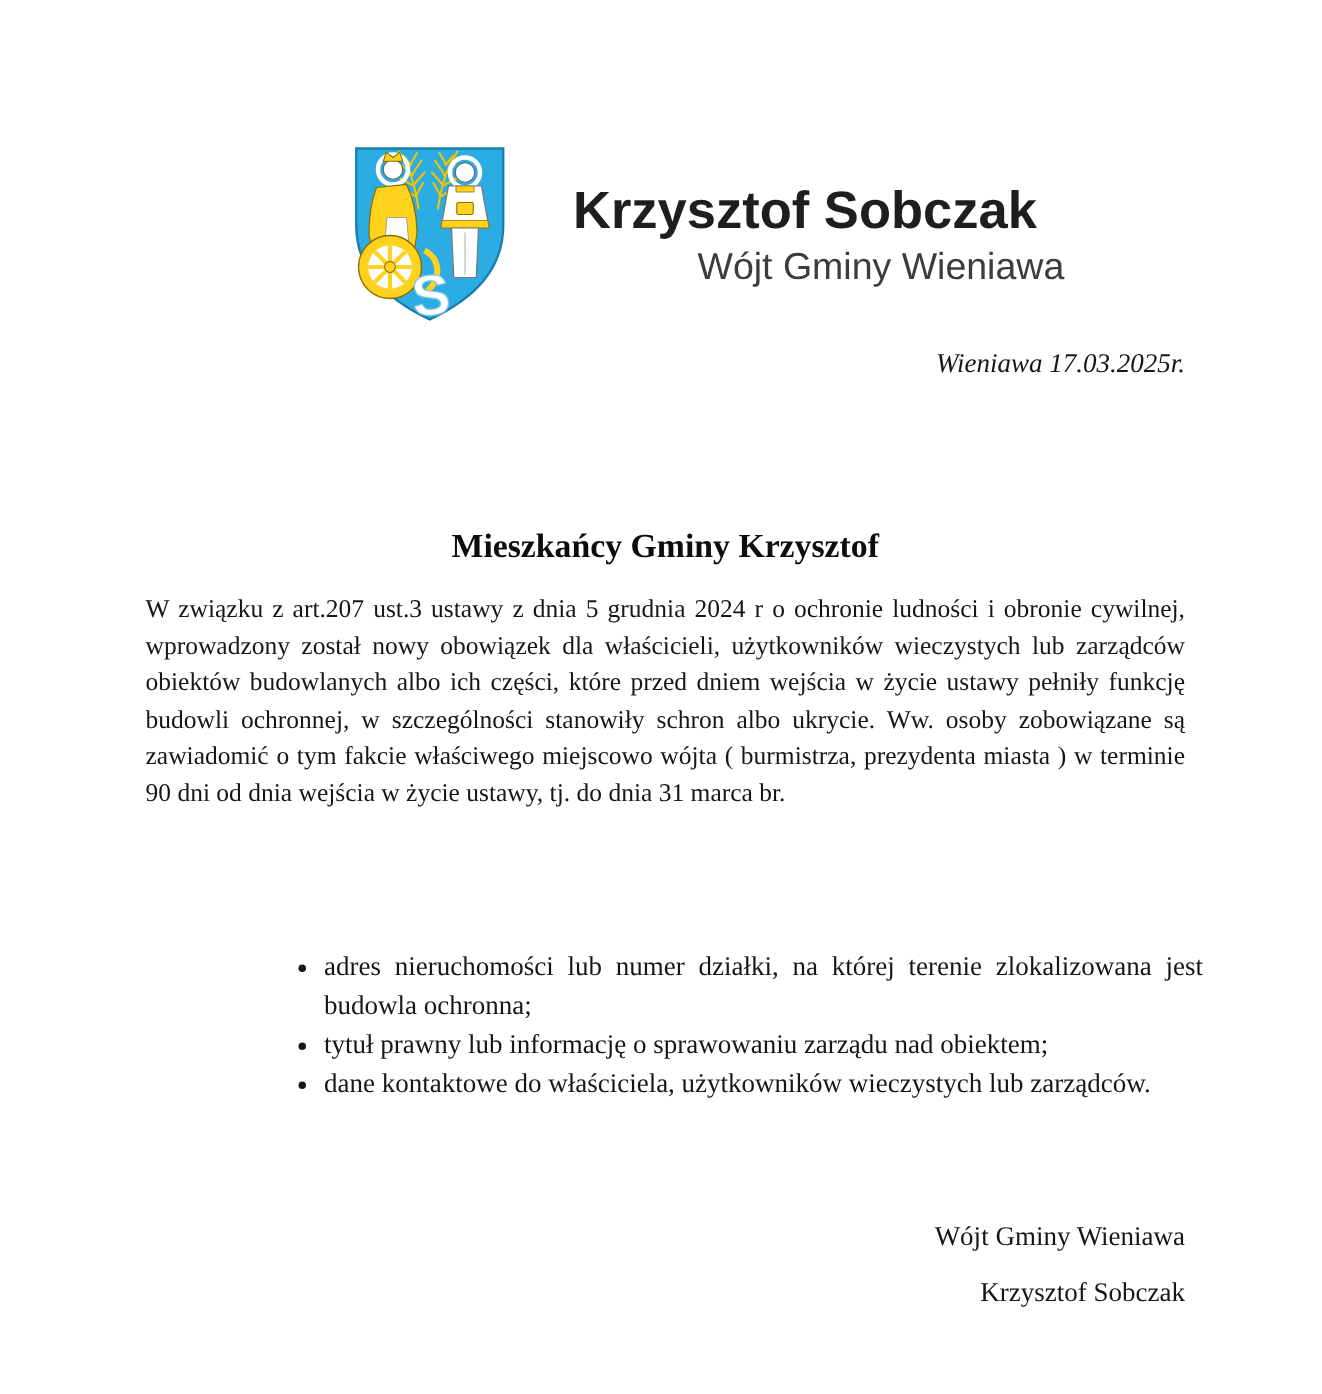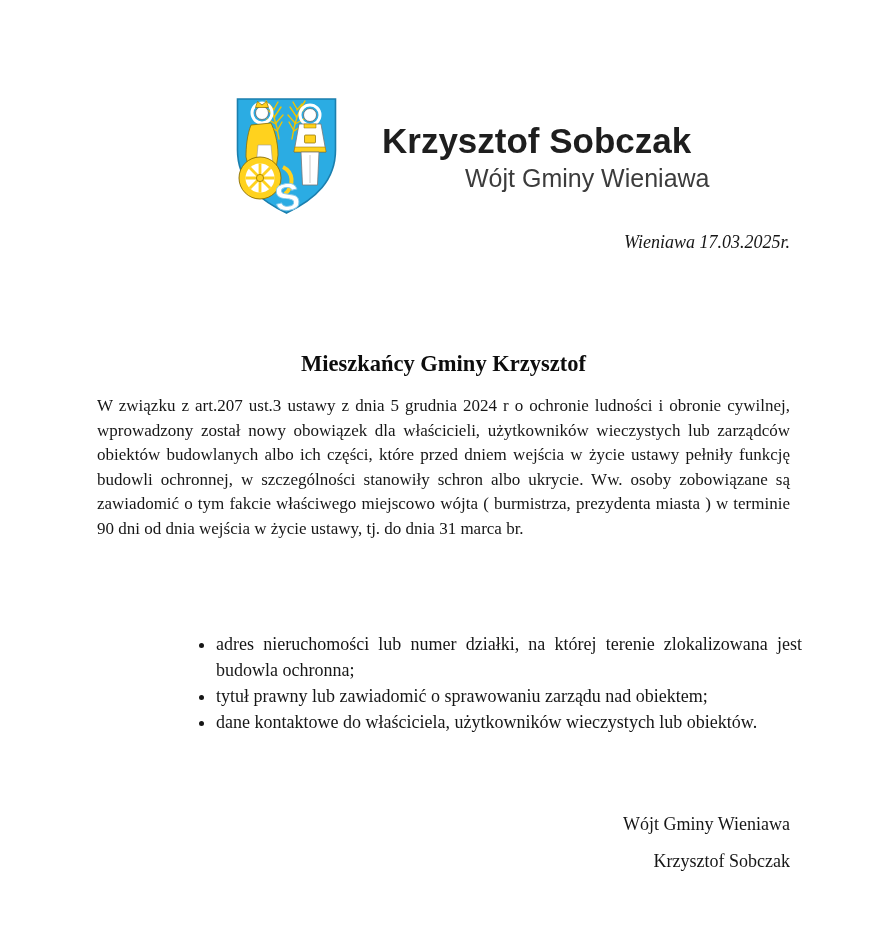--- a/index.html
+++ b/index.html
@@ -124,7 +124,7 @@
 
   <ul class="bullets">
     <li>adres nieruchomości lub numer działki, na której terenie zlokalizowana jest budowla ochronna;</li>
-    <li>tytuł prawny lub zawiadomić o sprawowaniu zarządu nad obiektem;</li>
+    <li>tytuł prawny lub informację o sprawowaniu zarządu nad obiektem;</li>
     <li>dane kontaktowe do właściciela, użytkowników wieczystych lub obiektów.</li>
   </ul>
 

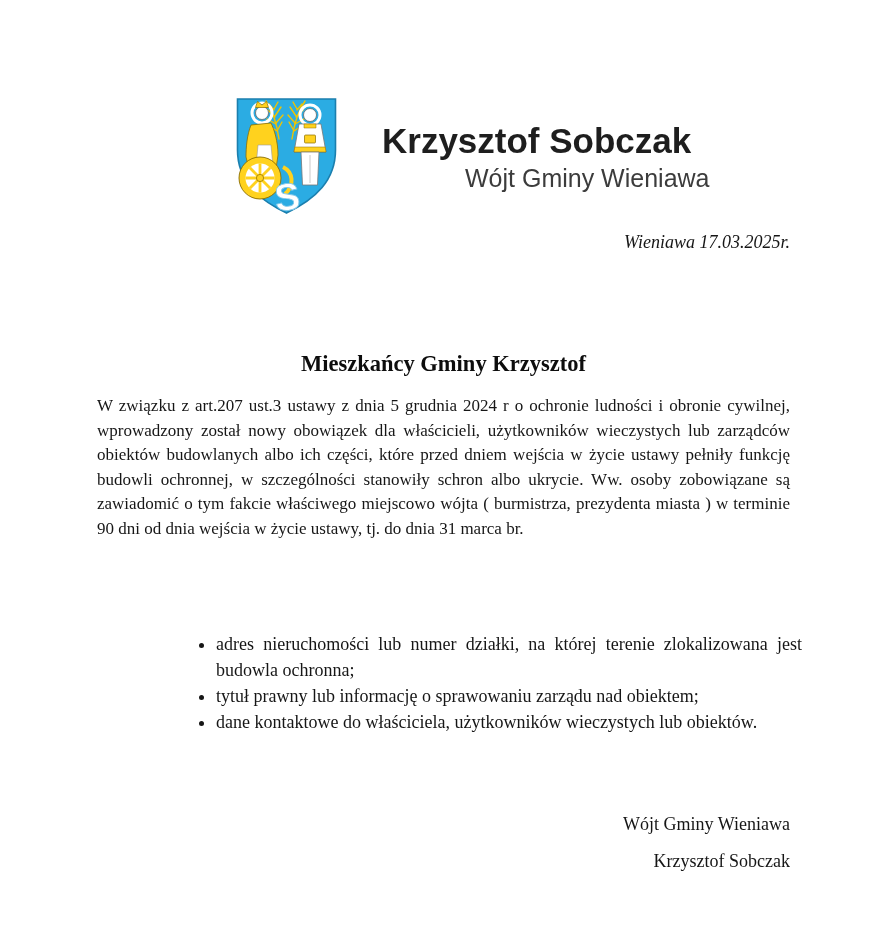--- a/index.html
+++ b/index.html
@@ -125,7 +125,7 @@
   <ul class="bullets">
     <li>adres nieruchomości lub numer działki, na której terenie zlokalizowana jest budowla ochronna;</li>
     <li>tytuł prawny lub informację o sprawowaniu zarządu nad obiektem;</li>
-    <li>dane kontaktowe do właściciela, użytkowników wieczystych lub obiektów.</li>
+    <li>dane kontaktowe do właściciela, użytkowników wieczystych lub zarządców.</li>
   </ul>
 
   <div class="signature">

